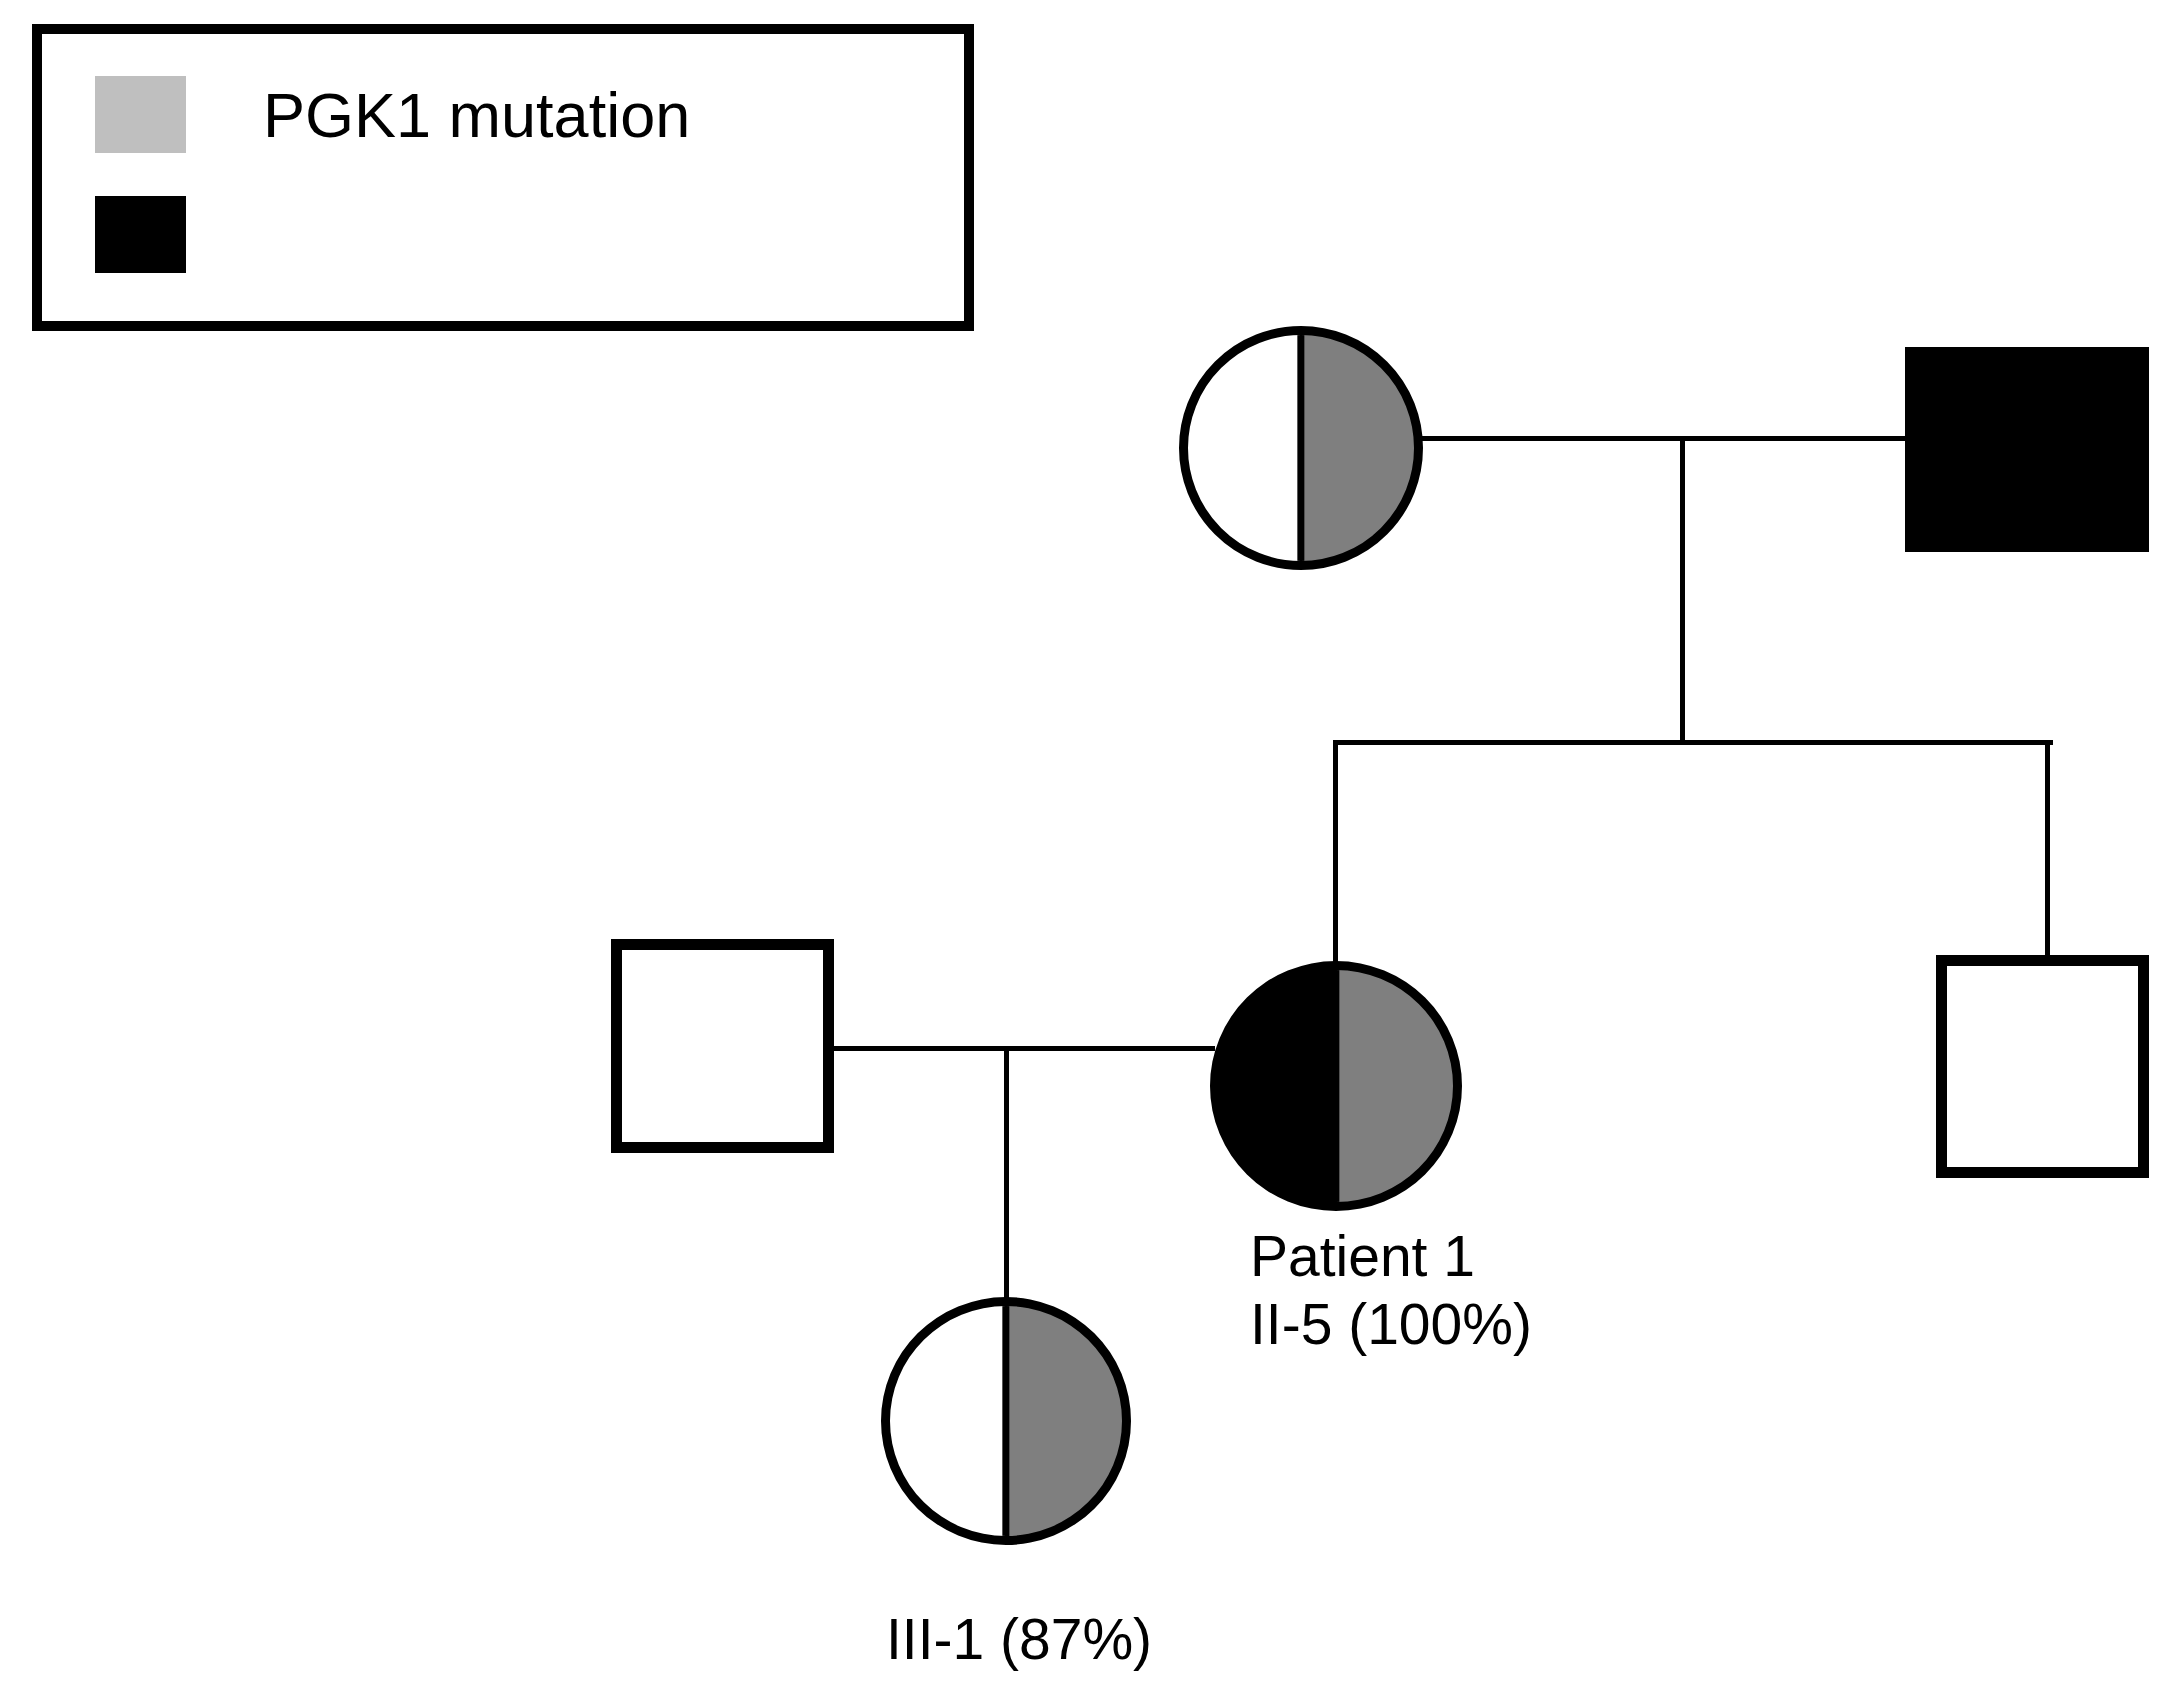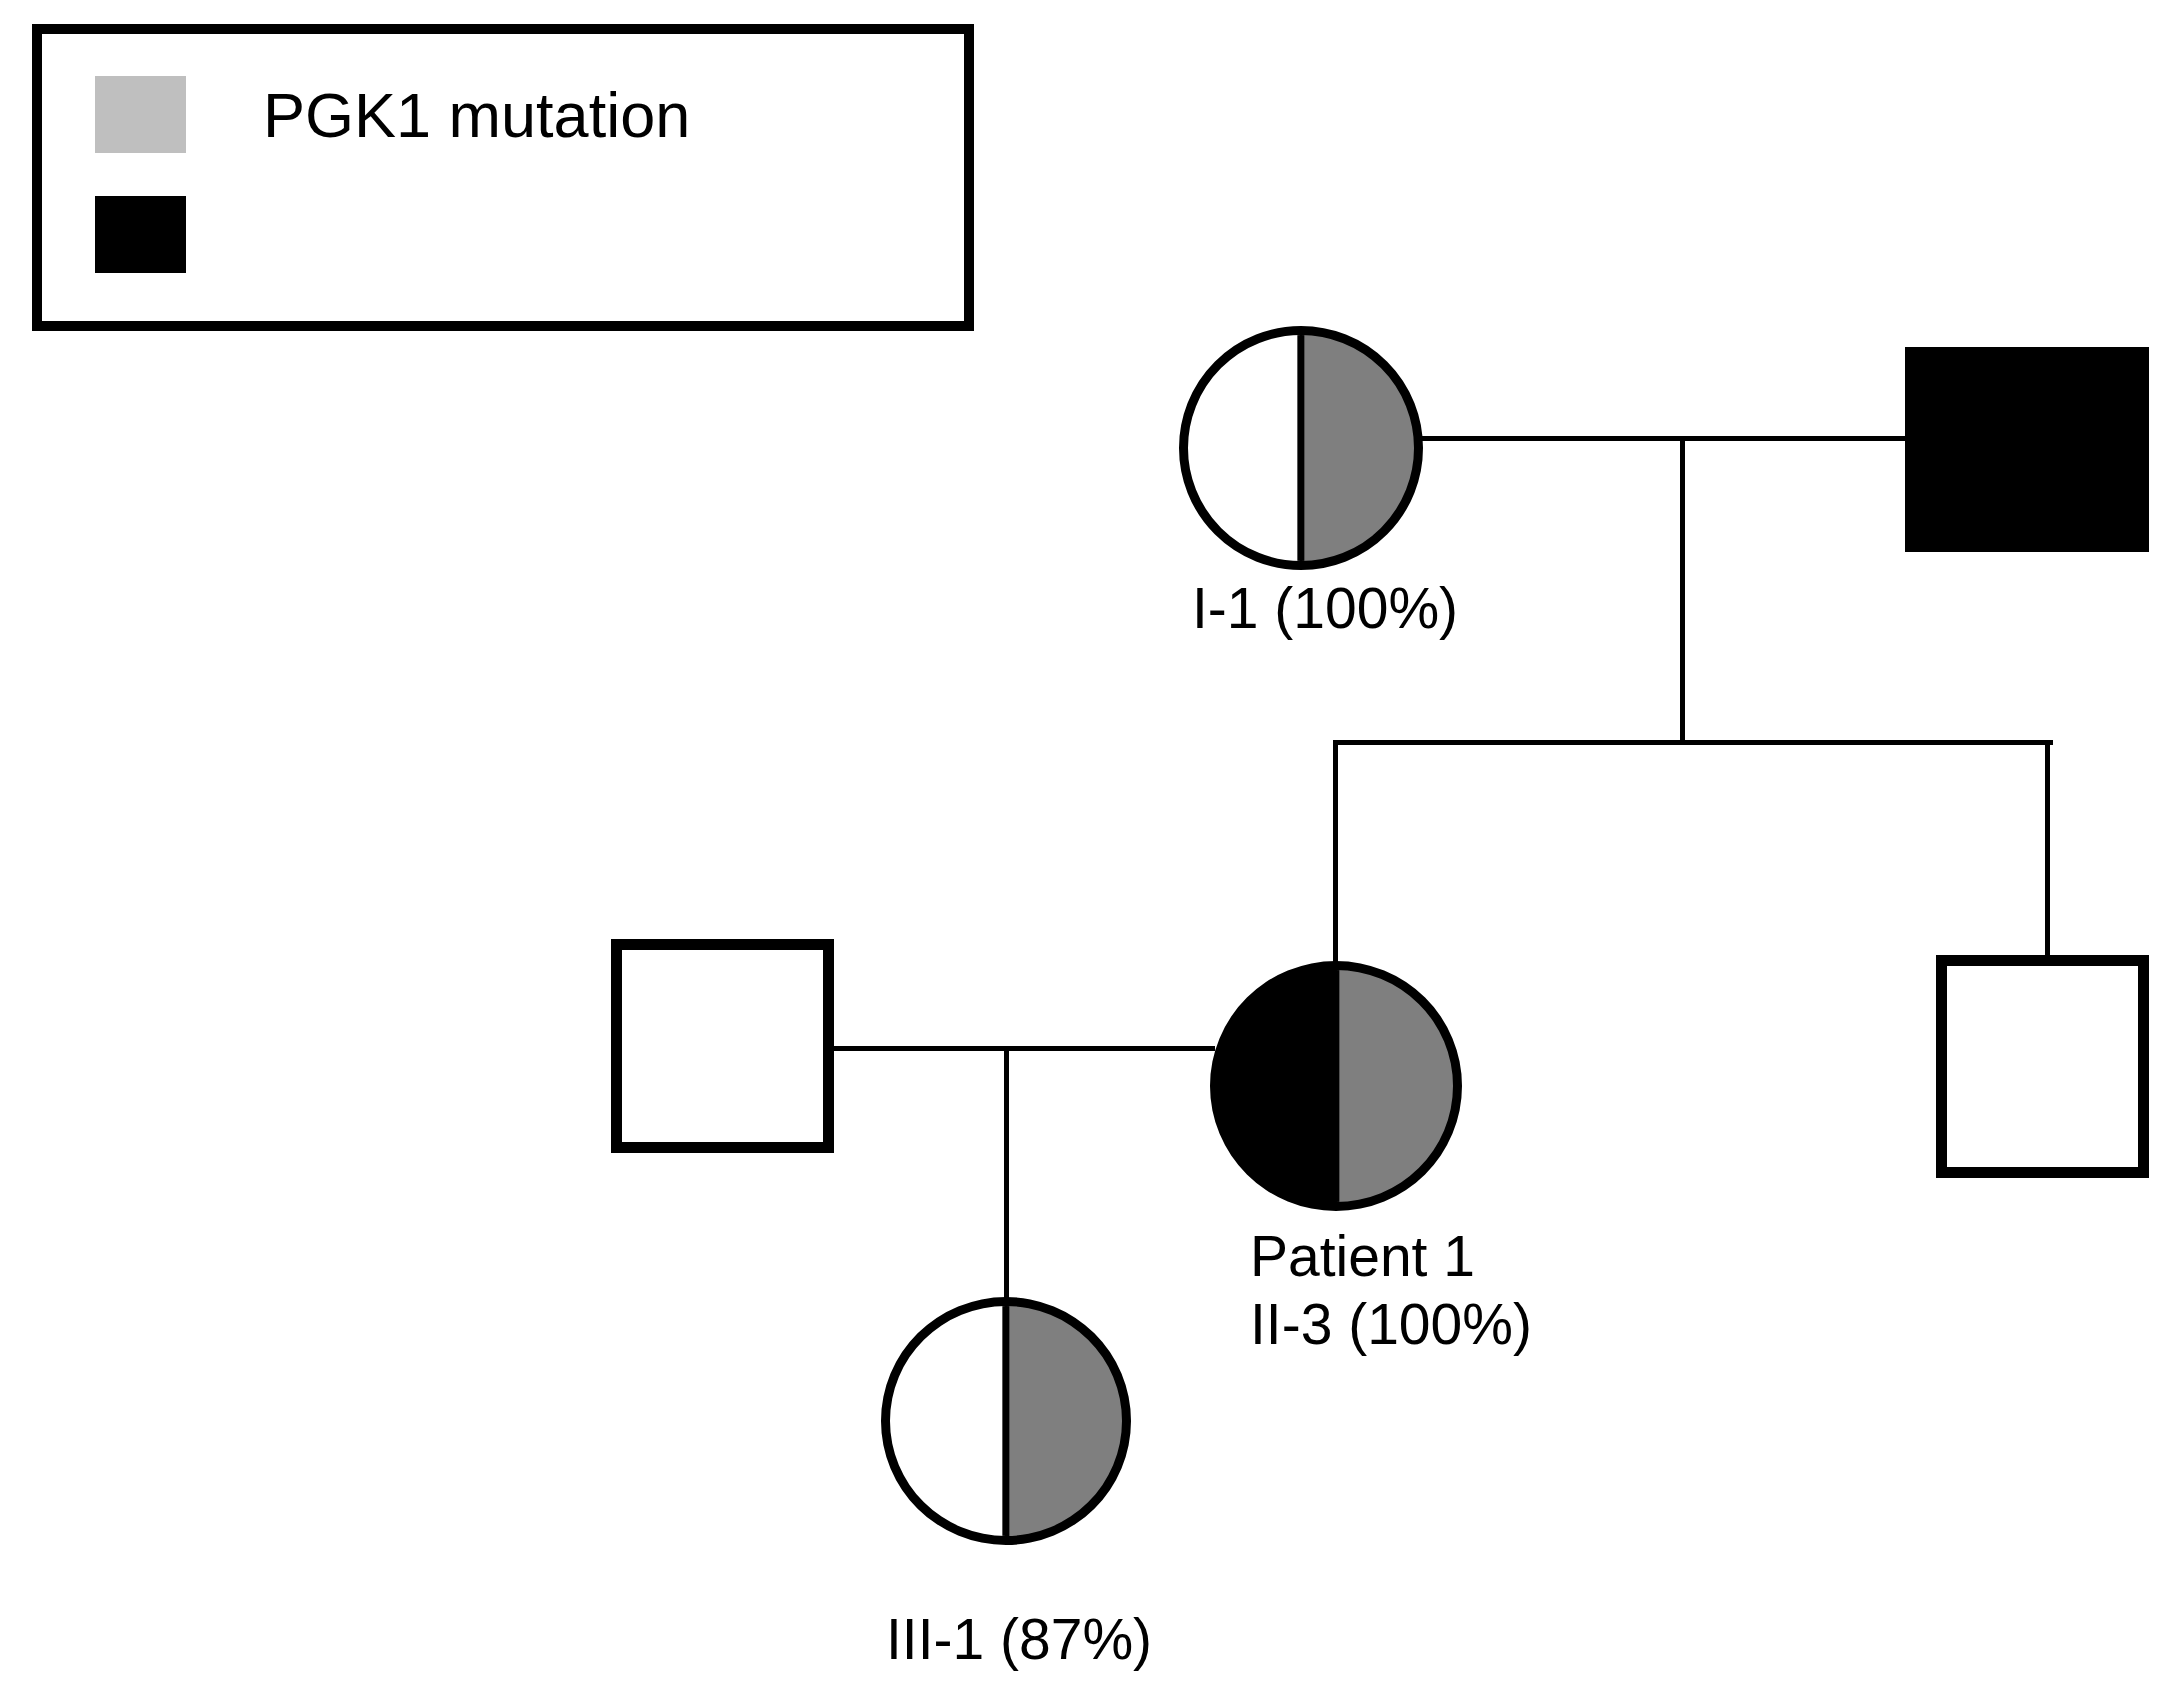--- a/index.html
+++ b/index.html
@@ -139,7 +139,6 @@
     <div class="half-divider"></div>
   </div>
 
-  <div id="label-i1" class="person-label">I-1 (100%)</div>
   <div id="label-ii1-name" class="person-label">Patient 1</div>
   <div id="label-ii1-id" class="person-label">II-3 (100%)</div>
   <div id="label-iii1" class="person-label">III-1 (87%)</div>

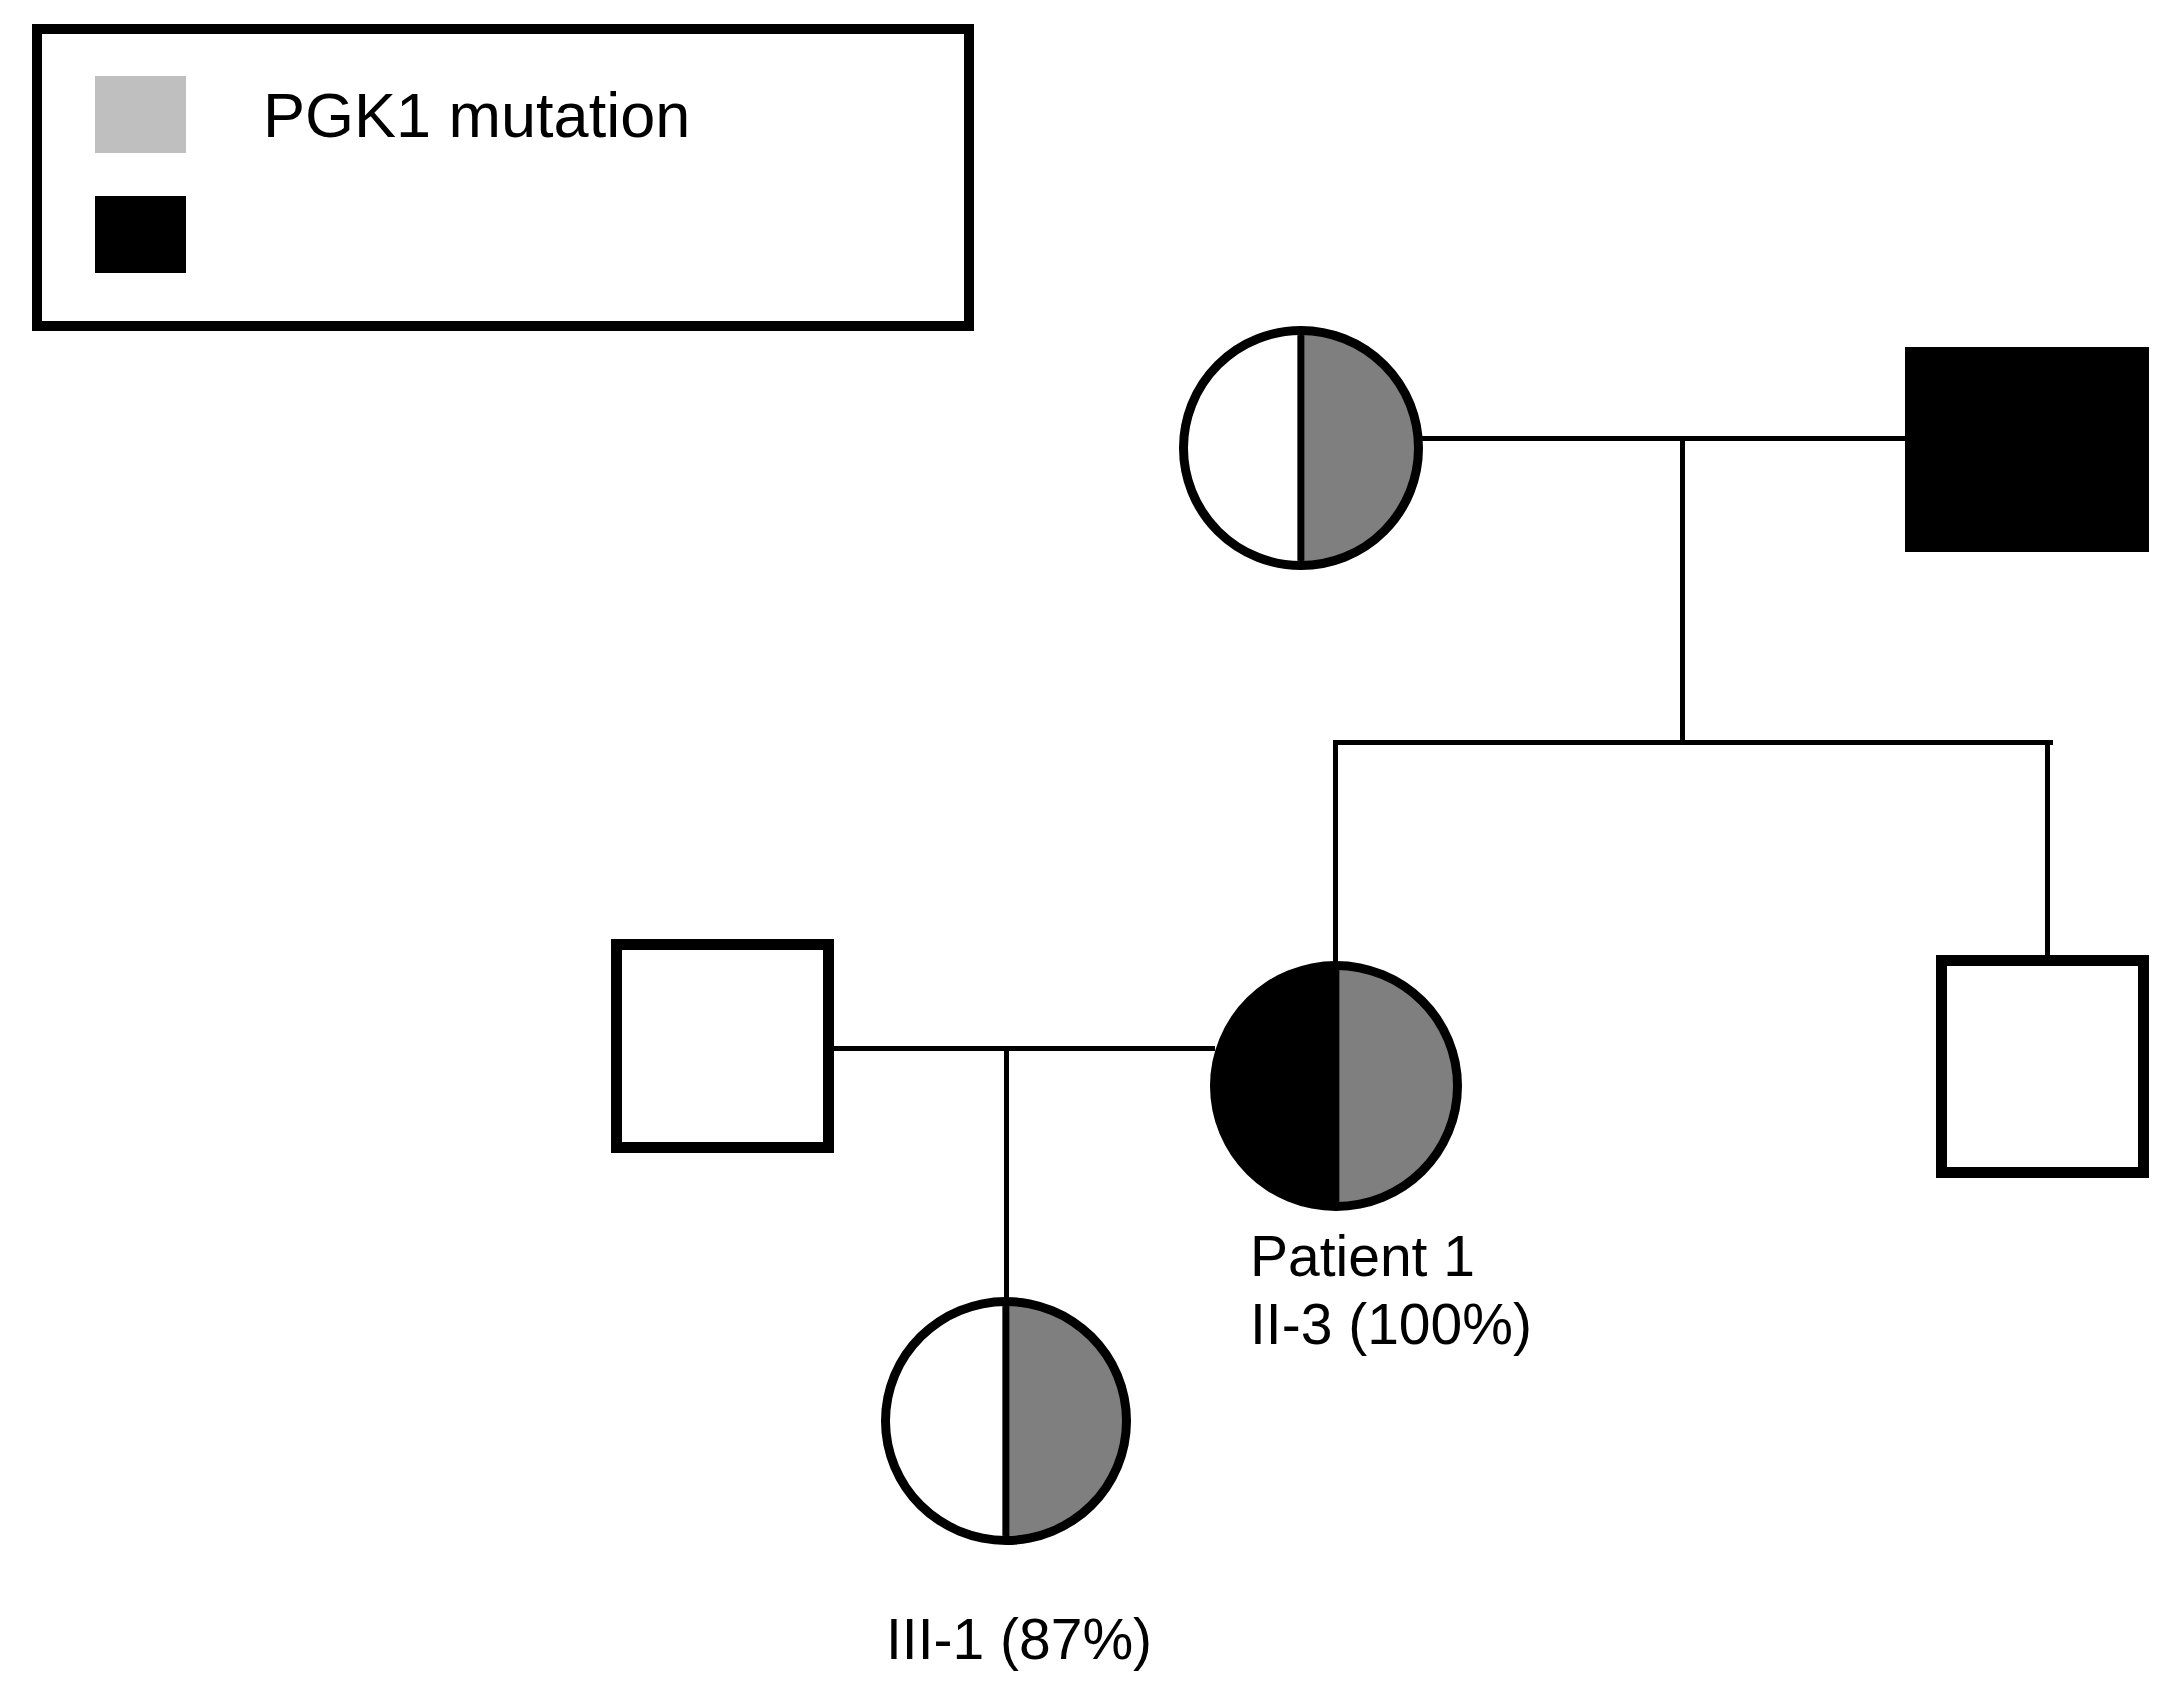--- a/index.html
+++ b/index.html
@@ -140,7 +140,7 @@
   </div>
 
   <div id="label-ii1-name" class="person-label">Patient 1</div>
-  <div id="label-ii1-id" class="person-label">II-3 (100%)</div>
+  <div id="label-ii1-id" class="person-label">II-5 (100%)</div>
   <div id="label-iii1" class="person-label">III-1 (87%)</div>
 
 </div>

